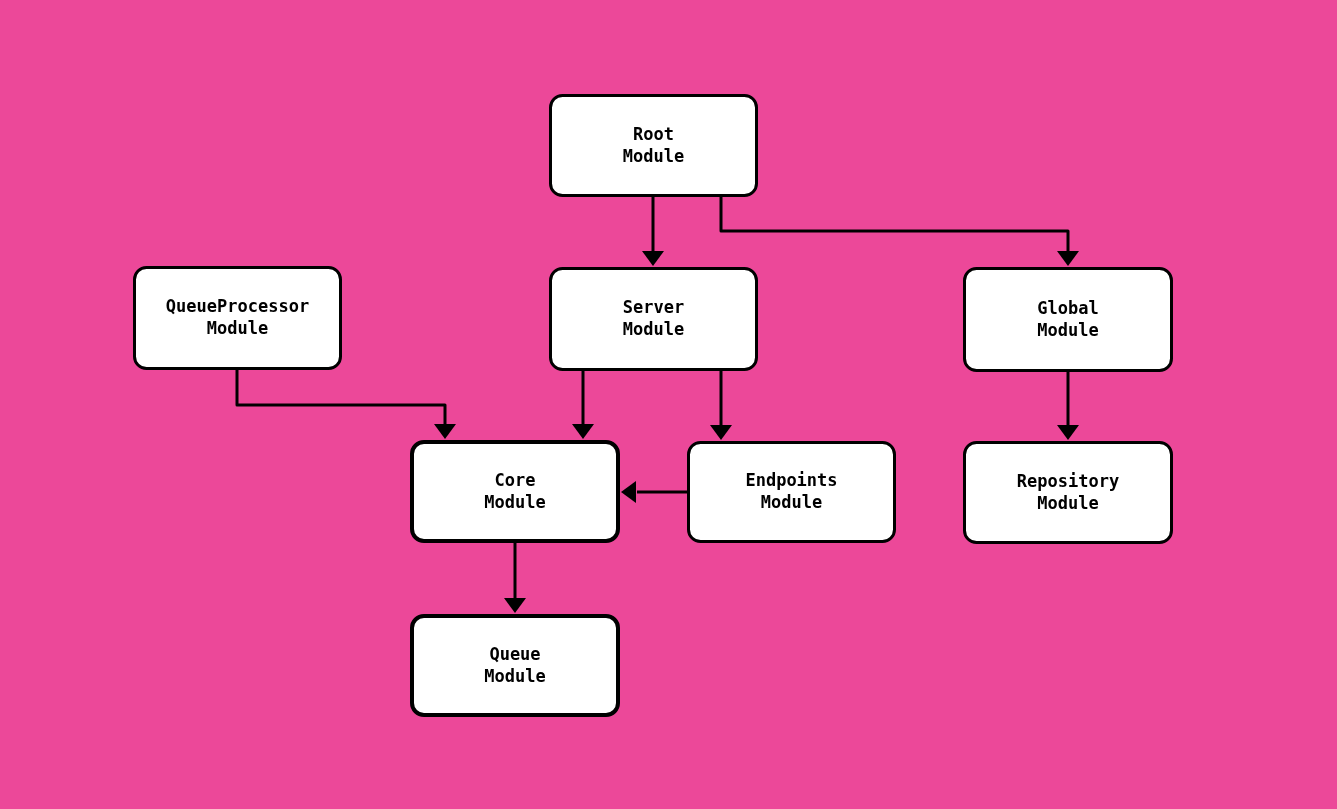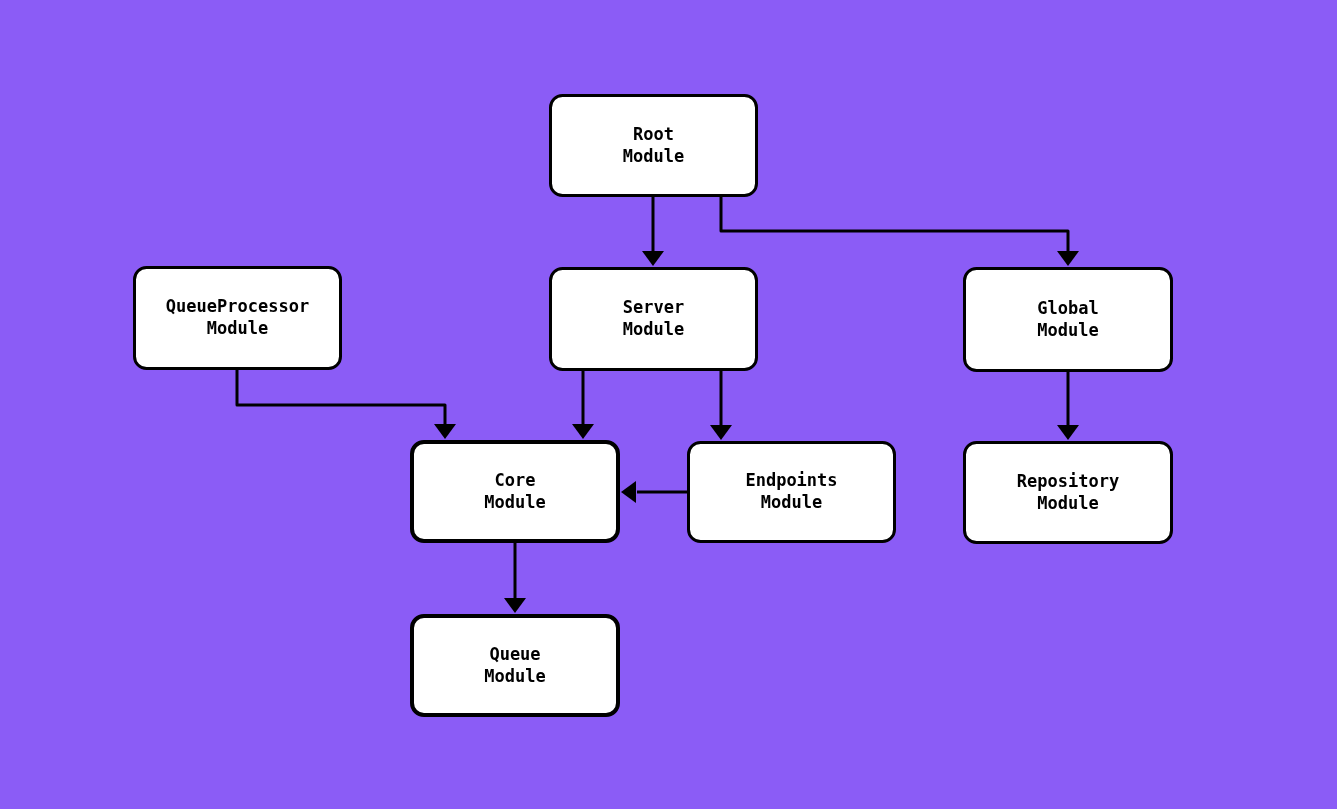--- a/index.html
+++ b/index.html
@@ -18,7 +18,7 @@
     position: relative;
     width: 1337px;
     height: 809px;
-    background: #8b5cf6;
+    background: #ec4899;
     text-align: right;
   }
   svg#diagram-canvas {

